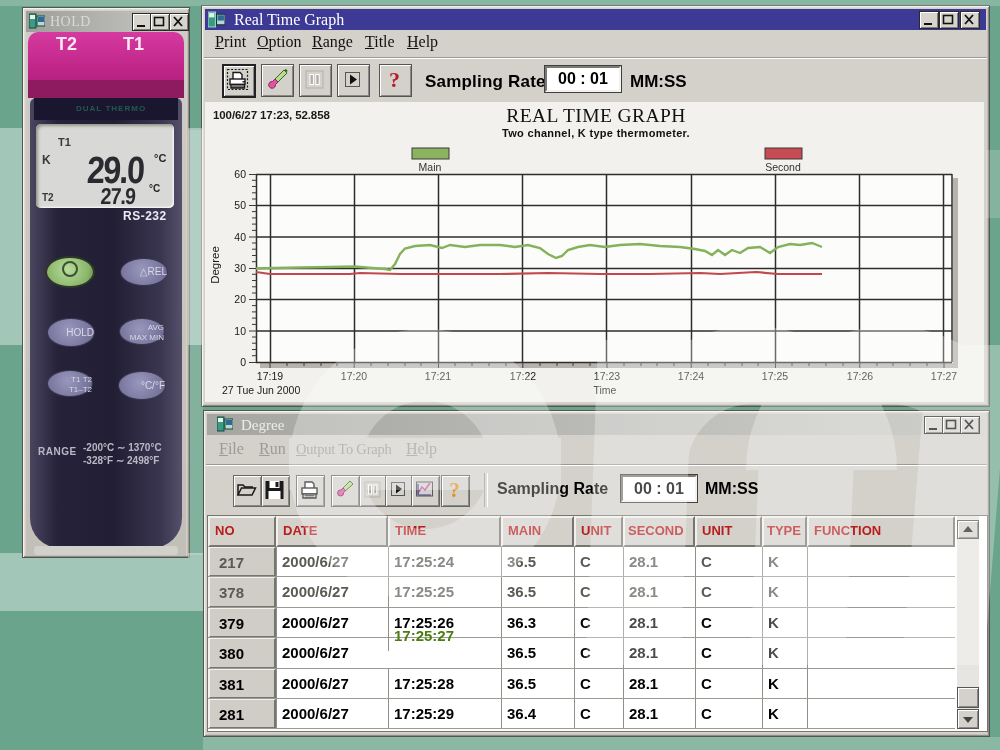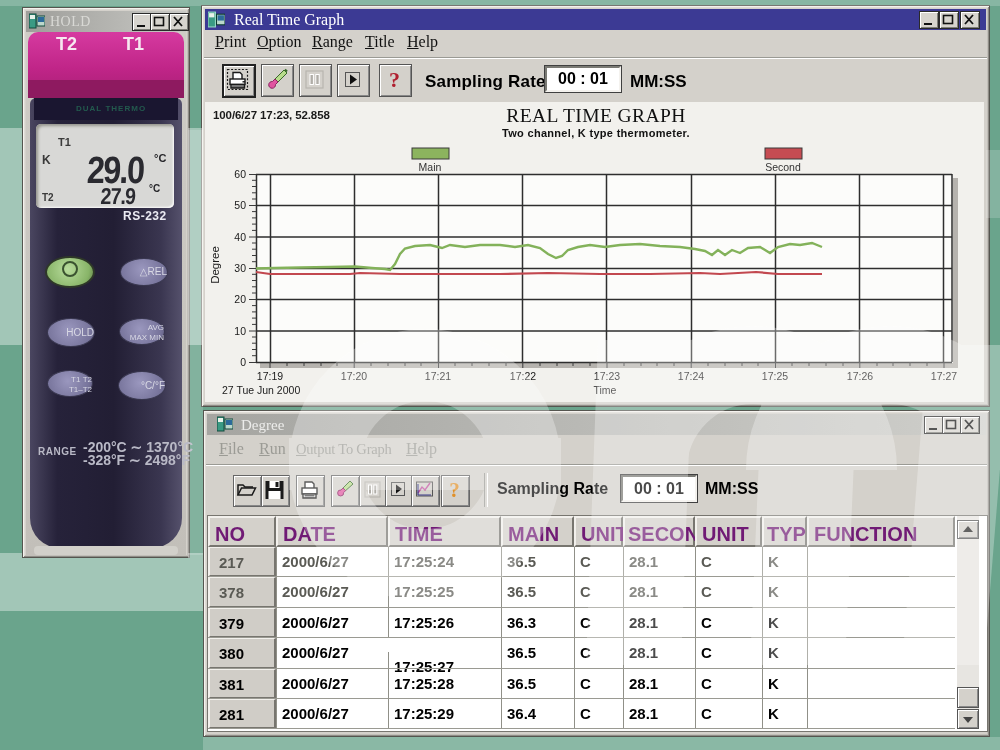--- a/index.html
+++ b/index.html
@@ -80,7 +80,7 @@
     <div class="oval" style="left:92px;top:339px;width:46px;height:27px;background:radial-gradient(circle at 45% 40%,#9a97be,#76739a 75%,#5a5878);border:1px solid #3a3850;font-size:10px;line-height:27px">°C/°F</div>
 
     <div class="abs" style="left:12px;top:414px;color:#b9b9c6;font-size:10px;font-weight:bold;letter-spacing:0.5px">RANGE</div>
-    <div class="abs" style="left:57px;top:409px;color:#b9b9c6;font-size:14px;font-weight:bold;line-height:13px">-200°C&nbsp;∼&nbsp;1370°C<br>-328°F&nbsp;∼&nbsp;2498°F</div>
+    <div class="abs" style="left:57px;top:409px;color:#b9b9c6;font-size:10px;font-weight:bold;line-height:13px">-200°C&nbsp;∼&nbsp;1370°C<br>-328°F&nbsp;∼&nbsp;2498°F</div>
 
     <div class="abs" style="left:8px;top:514px;width:144px;height:9px;background:#d2d0ca;border-radius:4px"></div>
   </div>

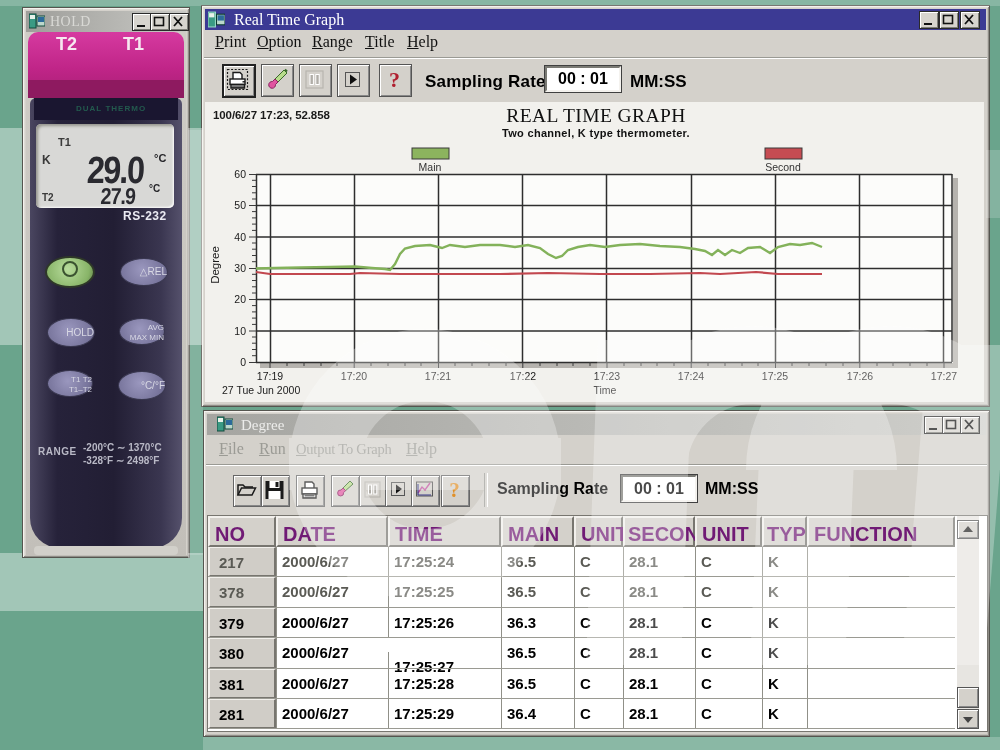--- a/index.html
+++ b/index.html
@@ -14,7 +14,7 @@
 .tbtn27{position:absolute;width:27px;height:30px;background:#d4d1cb;border:1px solid #666;box-shadow:inset 1px 1px 0 #fff, inset -1px -1px 0 #888}
 .fl{font-family:"Liberation Serif",serif}
 .oval{position:absolute;border-radius:50%;text-align:right;color:#d8d8e4}
-.hdr{position:absolute;top:0;height:100%;background:#d4d1cb;border-top:2px solid #f2f0ec;border-left:2px solid #f2f0ec;border-right:2px solid #77756f;border-bottom:2px solid #77756f;box-sizing:border-box;font-weight:bold;font-size:20px;color:#701a75;padding:5px 0 0 5px;letter-spacing:0px}
+.hdr{position:absolute;top:0;height:100%;background:#d4d1cb;border-top:2px solid #f2f0ec;border-left:2px solid #f2f0ec;border-right:2px solid #77756f;border-bottom:2px solid #77756f;box-sizing:border-box;font-weight:bold;font-size:13px;color:#b91c1c;padding:5px 0 0 5px;letter-spacing:0px}
 .nocell{position:absolute;left:0;width:68px;background:#d0cdc7;border-top:1px solid #f2f0ec;border-left:2px solid #f2f0ec;border-right:2px solid #77756f;border-bottom:2px solid #77756f;box-sizing:border-box;font-weight:bold;font-size:15px;padding:6px 0 0 9px}
 .dcell{position:absolute;font-weight:bold;font-size:15px;padding:6px 0 0 5px;border-left:1px solid #909088;box-sizing:border-box}
 </style>

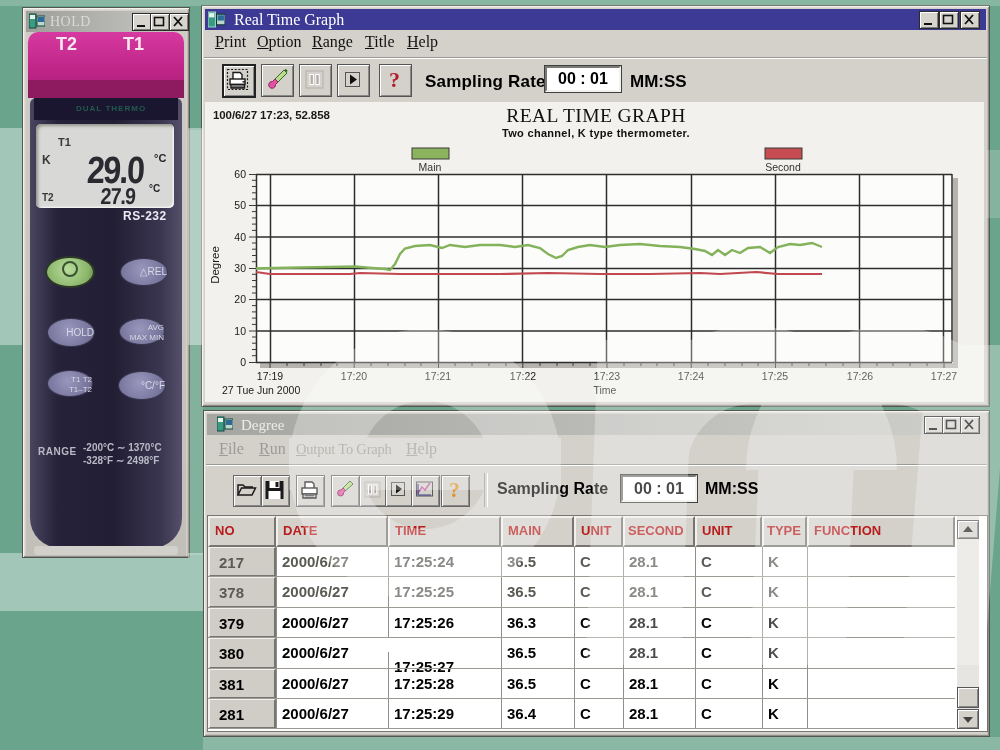--- a/index.html
+++ b/index.html
@@ -375,7 +375,7 @@
         <div class="abs" style="left:0;top:90.2px;width:747px;height:1px;background:#9a9a92"></div>
         <div class="nocell" style="top:91.2px;height:30.4px">380</div>
         <div class="dcell" style="left:68px;top:91.2px;width:112px;height:30.4px;color:#000">2000/6/27</div>
-        <div class="dcell" style="left:180px;top:105px;width:113px;height:30.4px;color:#000000">17:25:27</div>
+        <div class="dcell" style="left:180px;top:74px;width:113px;height:30.4px;color:#4d7c0f">17:25:27</div>
         <div class="dcell" style="left:293px;top:91.2px;width:73px;height:30.4px;color:#000">36.5</div>
         <div class="dcell" style="left:366px;top:91.2px;width:49px;height:30.4px;color:#000">C</div>
         <div class="dcell" style="left:415px;top:91.2px;width:72px;height:30.4px;color:#000">28.1</div>

